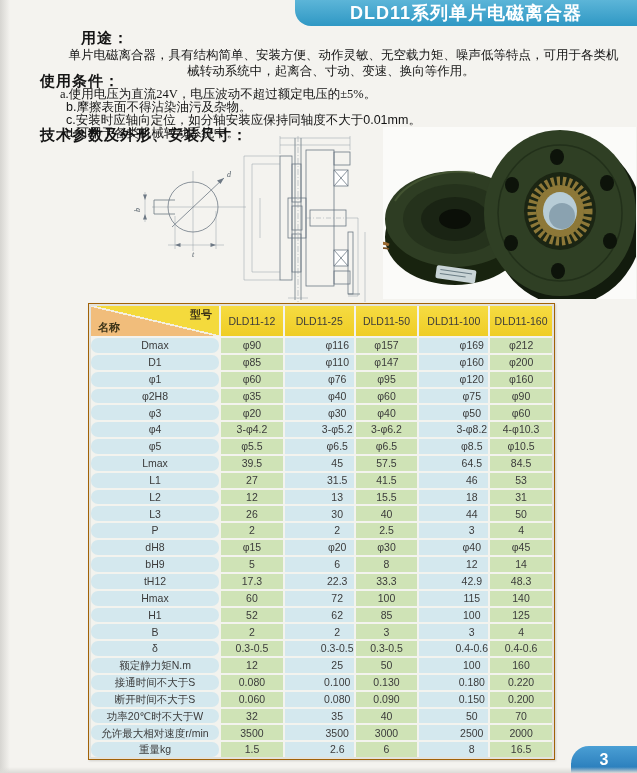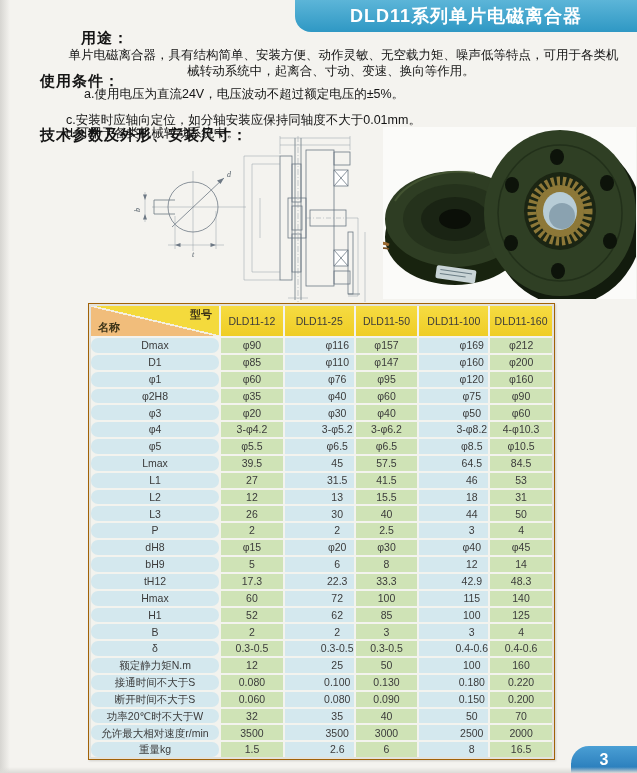--- a/index.html
+++ b/index.html
@@ -19,7 +19,7 @@
 
   
   .header-bar {
-    position:absolute; top:0; left:295px; right:0; height:32px;
+    position:absolute; top:0; left:295px; right:0; height:26px;
     background:linear-gradient(#5cb5d8,#2f98c4);
     border-bottom-left-radius:16px;
     display:flex; align-items:center; justify-content:center;

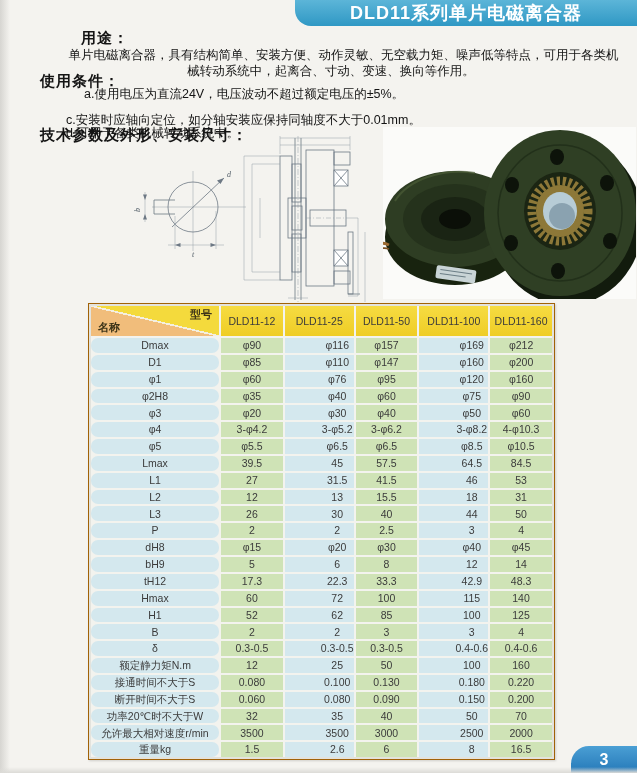--- a/index.html
+++ b/index.html
@@ -90,7 +90,7 @@
   <div class="txt body-p indent" style="left:40px; top:47px; width:582px;">单片电磁离合器，具有结构简单、安装方便、动作灵敏、无空载力矩、噪声低等特点，可用于各类机械转动系统中，起离合、寸动、变速、换向等作用。</div>
 
   <div class="txt h1" style="left:40px; top:72px;">使用条件：</div>
-  <div class="txt cond-item" style="left:84px; top:88px;">a.使用电压为直流24V，电压波动不超过额定电压的±5%。</div>
+  <div class="txt cond-item" style="left:60px; top:88px;font-family:Liberation Serif, serif;">a.使用电压为直流24V，电压波动不超过额定电压的±5%。</div>
   <div class="txt cond-item" style="left:66px; top:114px;">c.安装时应轴向定位，如分轴安装应保持同轴度不大于0.01mm。</div>
   <div class="txt cond-item" style="left:66px; top:127px;">d.可用于各类机械转动系统中。</div>
 

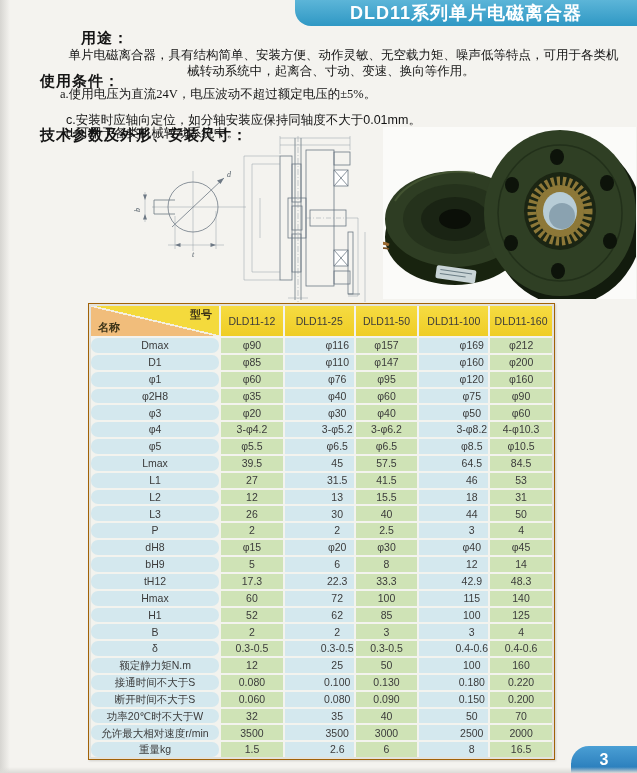--- a/index.html
+++ b/index.html
@@ -91,6 +91,7 @@
 
   <div class="txt h1" style="left:40px; top:72px;">使用条件：</div>
   <div class="txt cond-item" style="left:60px; top:88px;font-family:Liberation Serif, serif;">a.使用电压为直流24V，电压波动不超过额定电压的±5%。</div>
+  <div class="txt cond-item" style="left:66px; top:101px;">b.摩擦表面不得沾染油污及杂物。</div>
   <div class="txt cond-item" style="left:66px; top:114px;">c.安装时应轴向定位，如分轴安装应保持同轴度不大于0.01mm。</div>
   <div class="txt cond-item" style="left:66px; top:127px;">d.可用于各类机械转动系统中。</div>
 

